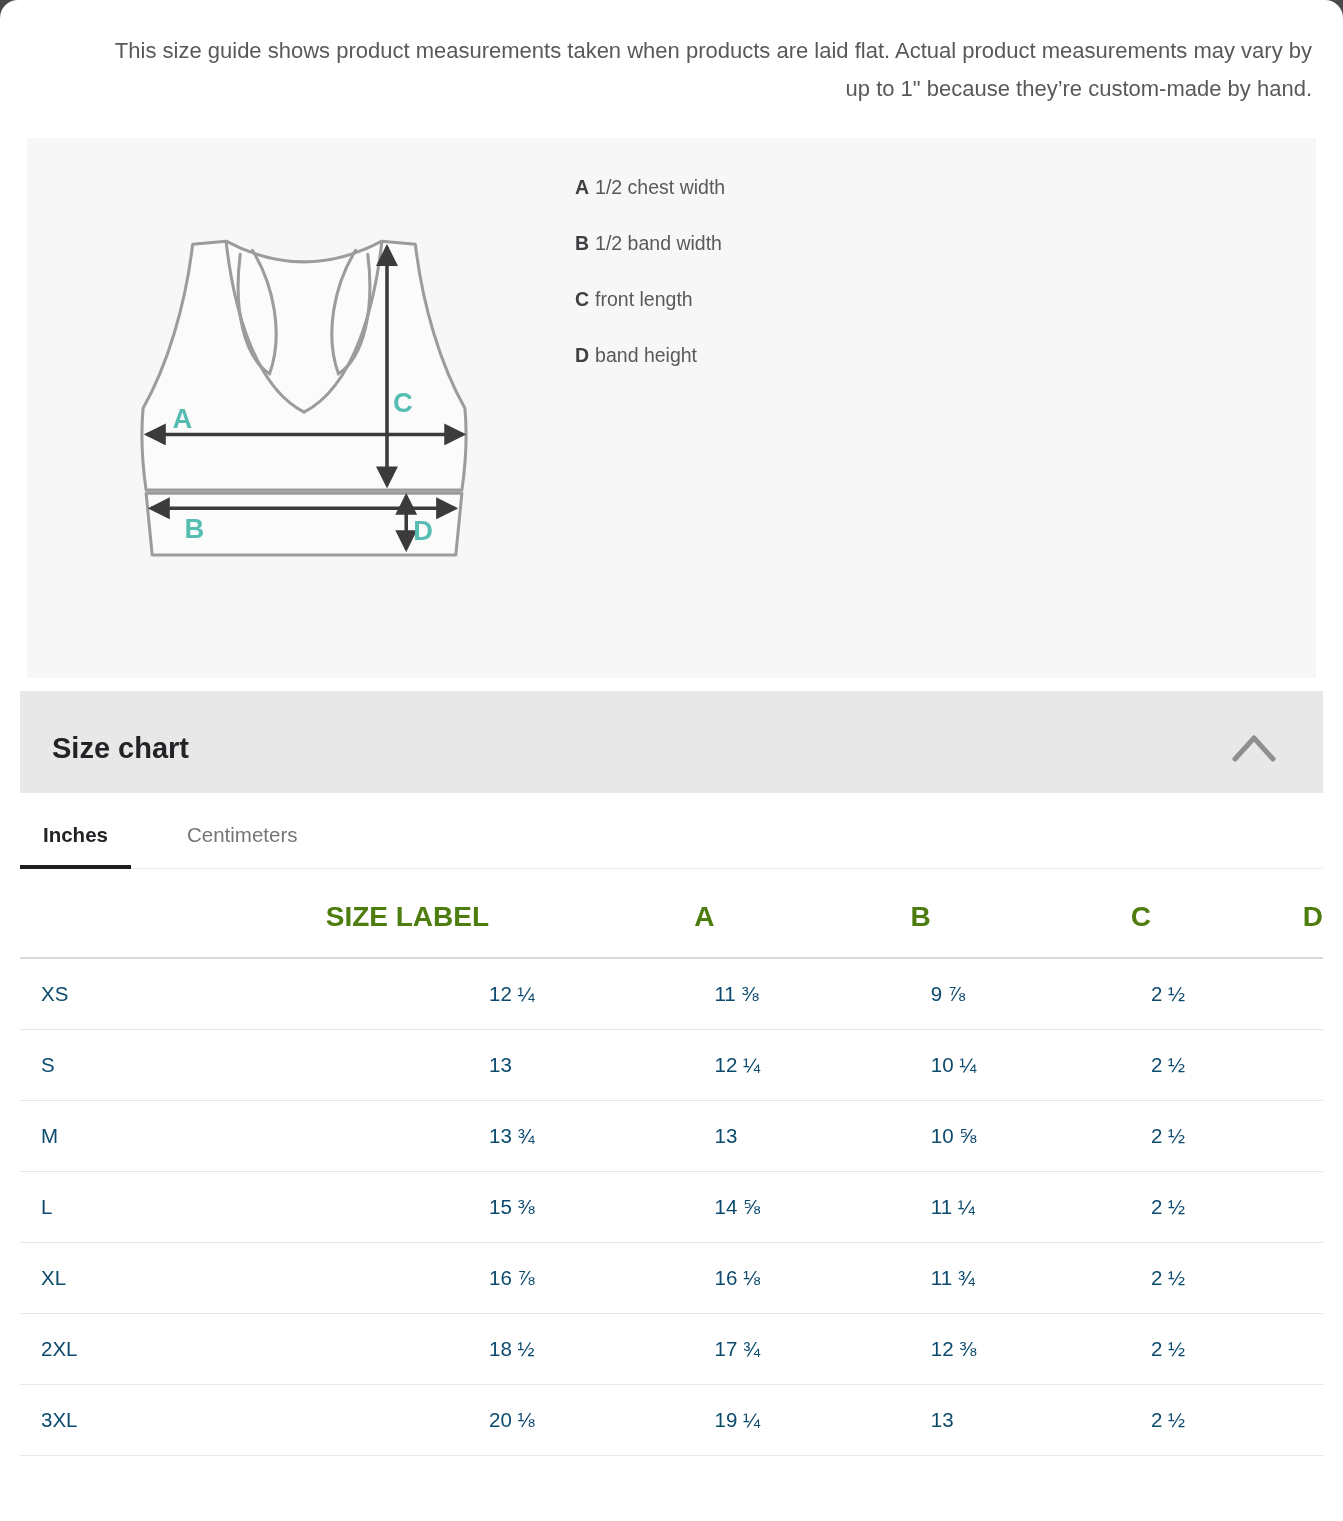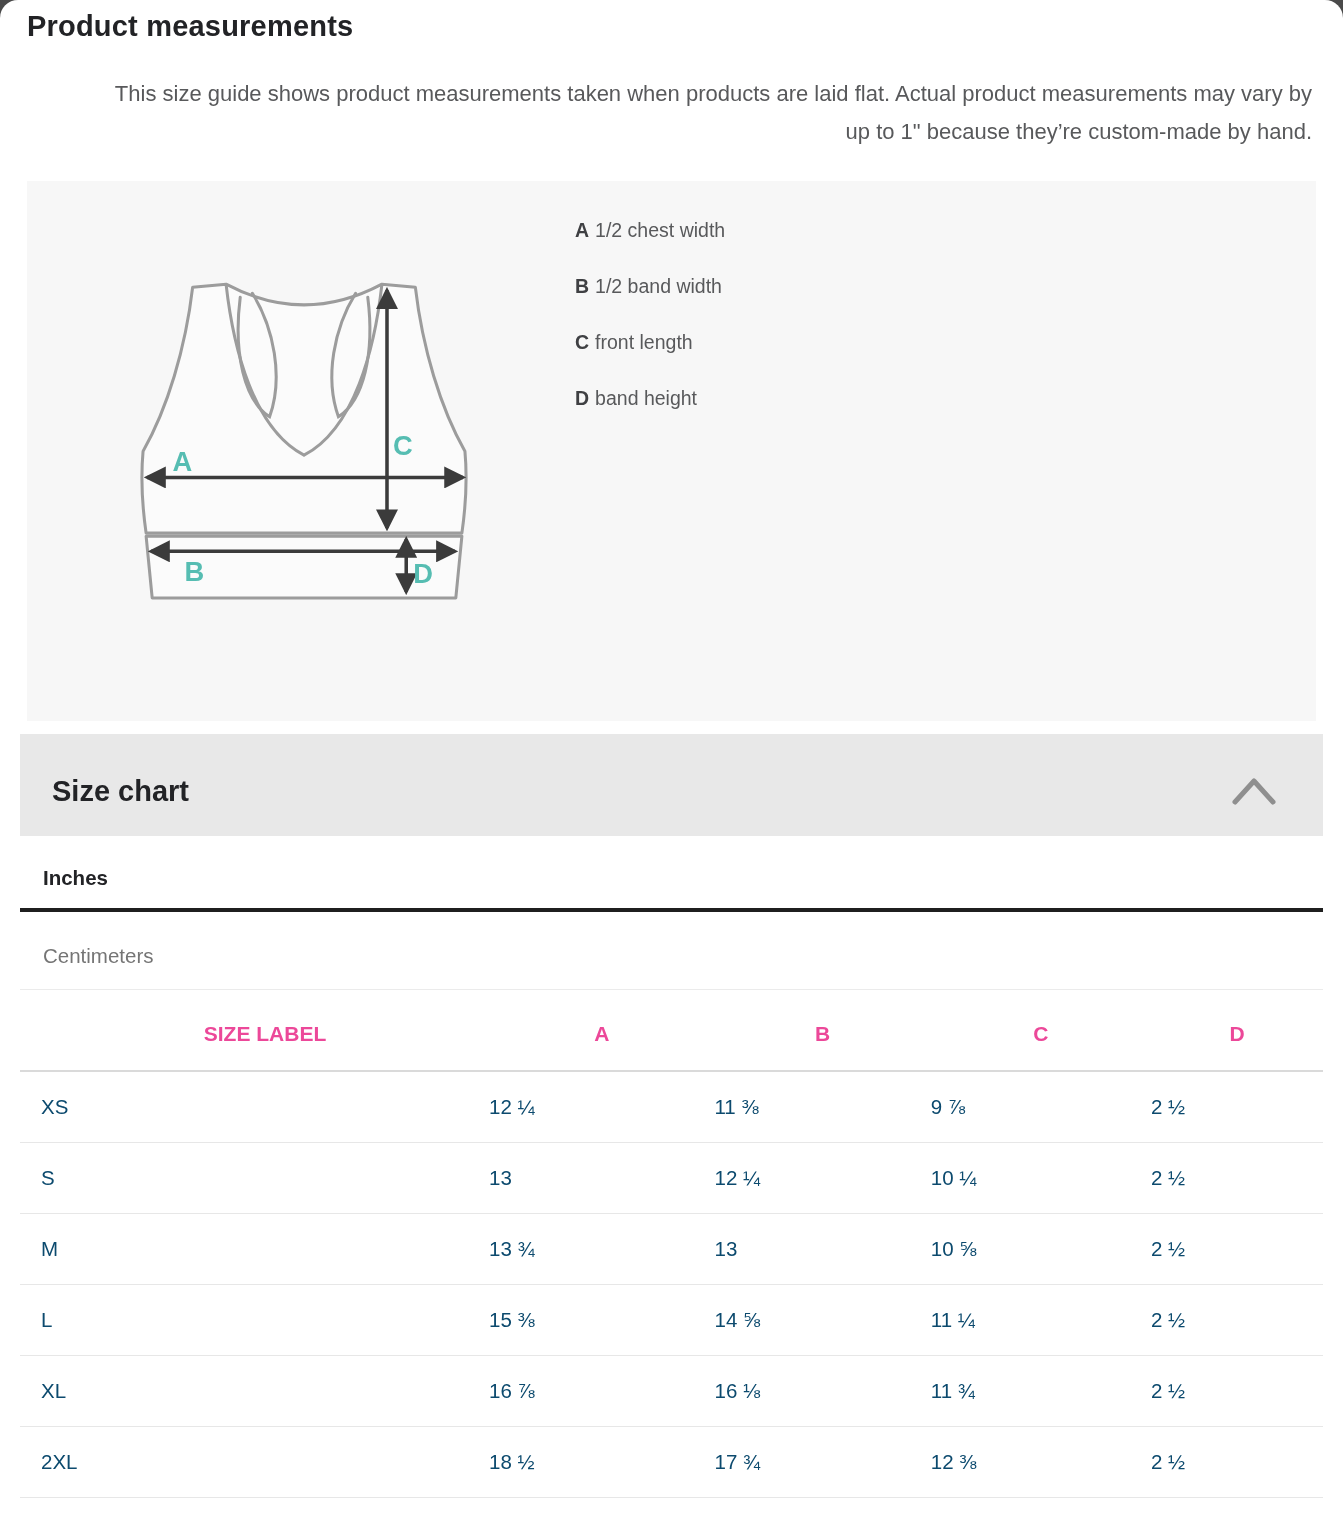--- a/index.html
+++ b/index.html
@@ -63,7 +63,6 @@
 
 <div class="card">
 
-  <h1 class="page-title">Product measurements</h1>
 
   <p class="page-desc">This size guide shows product measurements taken when products are laid flat. Actual product measurements may vary by
 up to 1" because they’re custom-made by hand.</p>

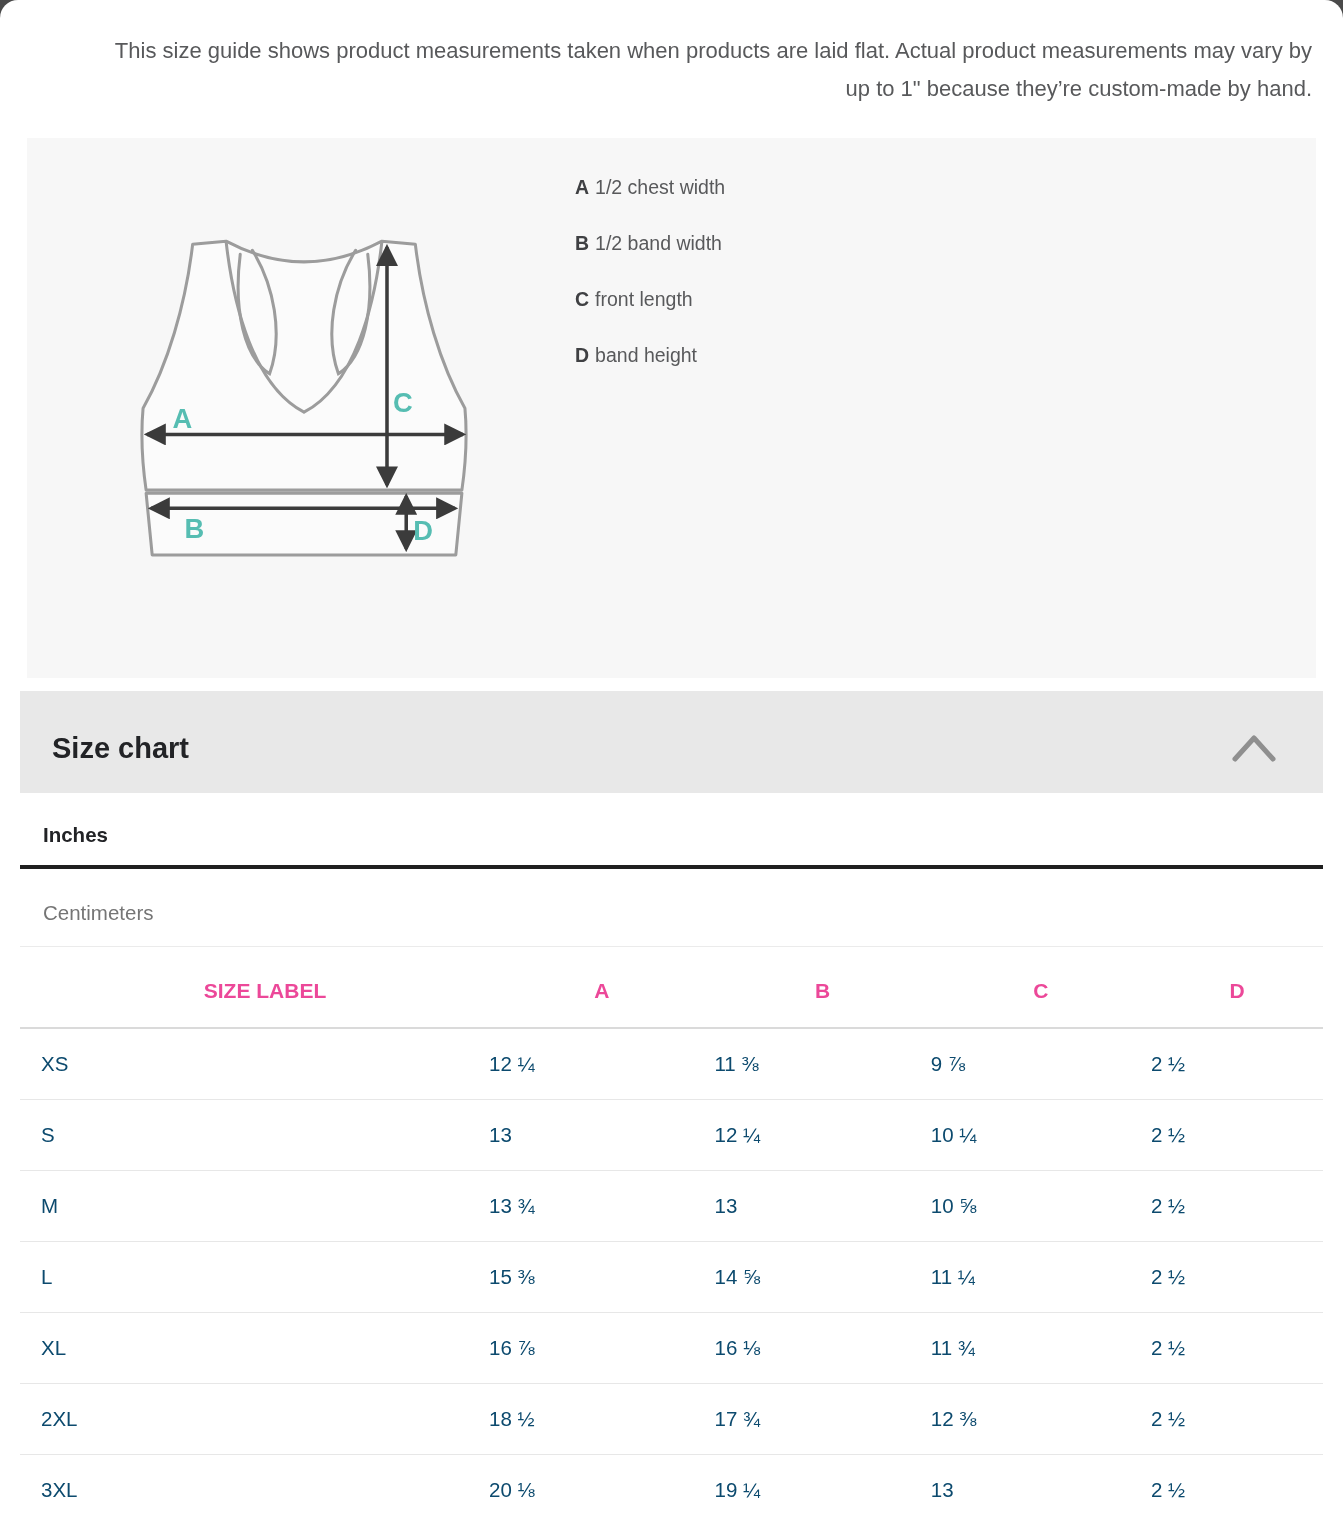--- a/index.html
+++ b/index.html
@@ -34,7 +34,7 @@
 
   .tabs {
     margin: 0 20px; display: flex; gap: 33px;
-    border-bottom: 1px solid #ebebeb; padding-top: 30px; flex-direction: column;
+    border-bottom: 1px solid #ebebeb; padding-top: 30px;
   }
   .tab {
     font-size: 20.5px; padding: 0 23px 18px; border-bottom: 4px solid transparent;

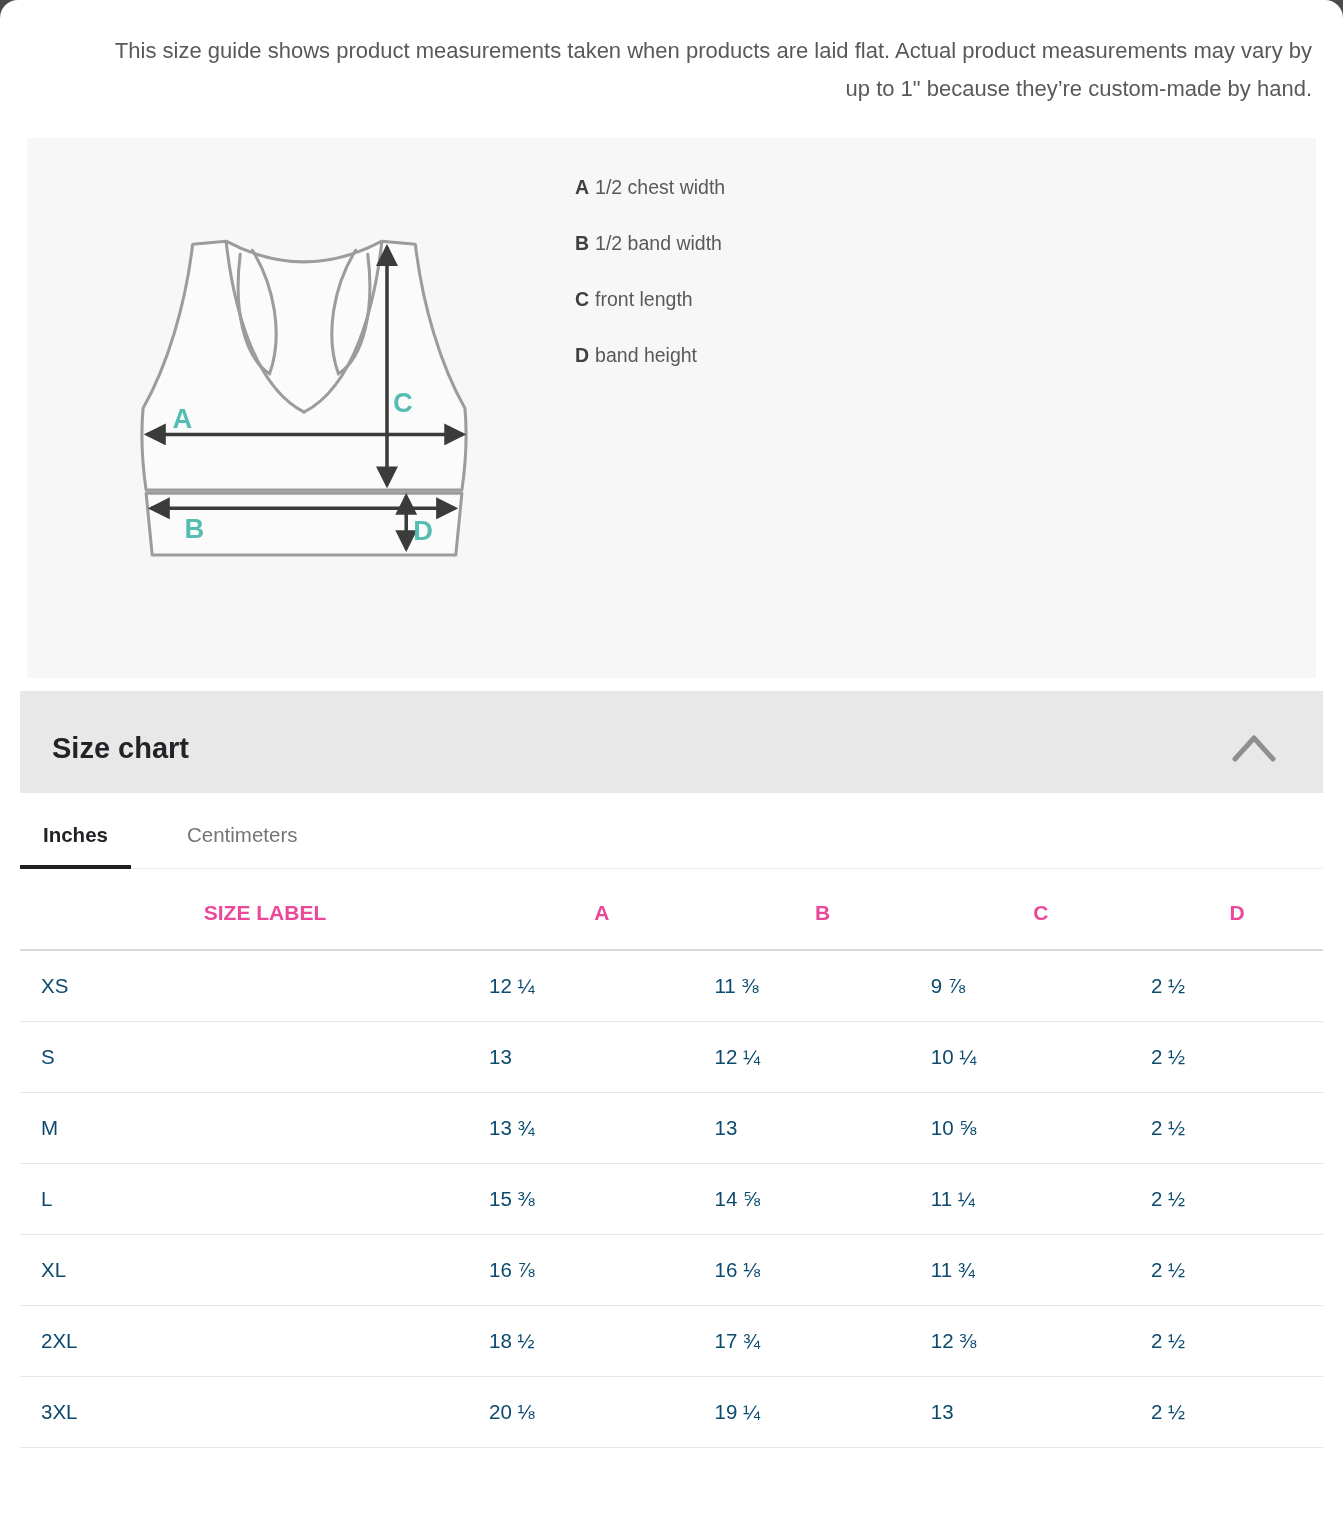--- a/index.html
+++ b/index.html
@@ -46,7 +46,7 @@
     margin: 0 20px; width: 1303px; border-collapse: collapse; table-layout: fixed;
   }
   .size-table th {
-    text-align: center; font-size: 21px; font-weight: 700; color: #ec4899;
+    text-align: right; font-size: 28px; font-weight: 700; color: #4d7c0f;
     padding: 32px 0 24px;
   }
   .size-table thead tr { border-bottom: 2px solid #dadada; }

